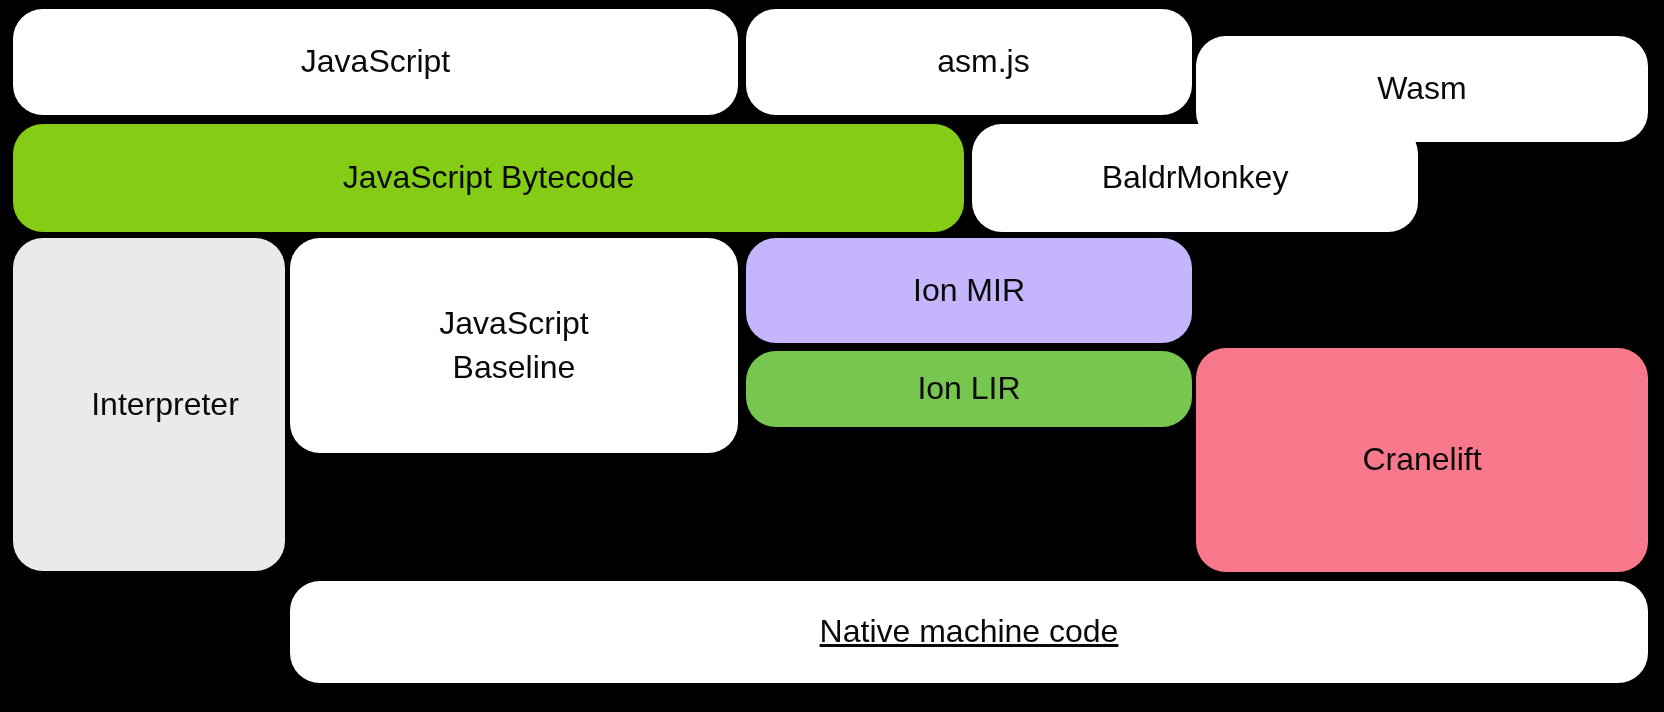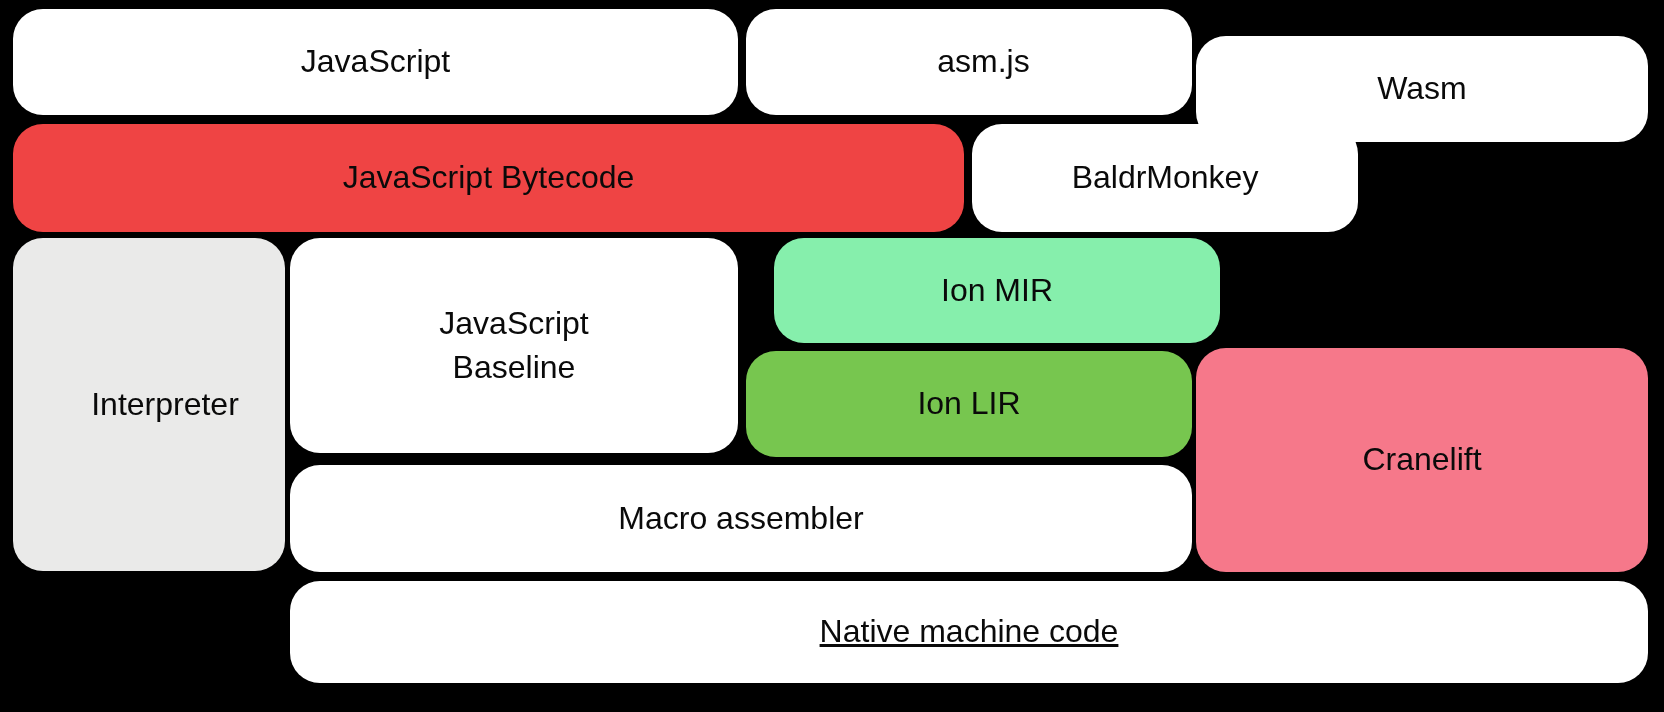--- a/index.html
+++ b/index.html
@@ -50,7 +50,7 @@
   <div class="box n-javascript" style="background: rgb(255, 255, 255);">JavaScript</div>
   <div class="box n-asmjs" style="background: rgb(255, 255, 255);">asm.js</div>
   <div class="box n-wasm" style="background: rgb(255, 255, 255);">Wasm</div>
-  <div class="box n-bytecode" style="background: #ef4444;">JavaScript Bytecode</div>
+  <div class="box n-bytecode" style="background: #84cc16;">JavaScript Bytecode</div>
   <div class="box n-baldrmonkey" style="background: rgb(255, 255, 255);">BaldrMonkey</div>
   <div class="box n-interpreter" style="background: rgb(234, 234, 233);">Interpreter</div>
   <div class="box n-baseline" style="background: rgb(255, 255, 255);">JavaScript

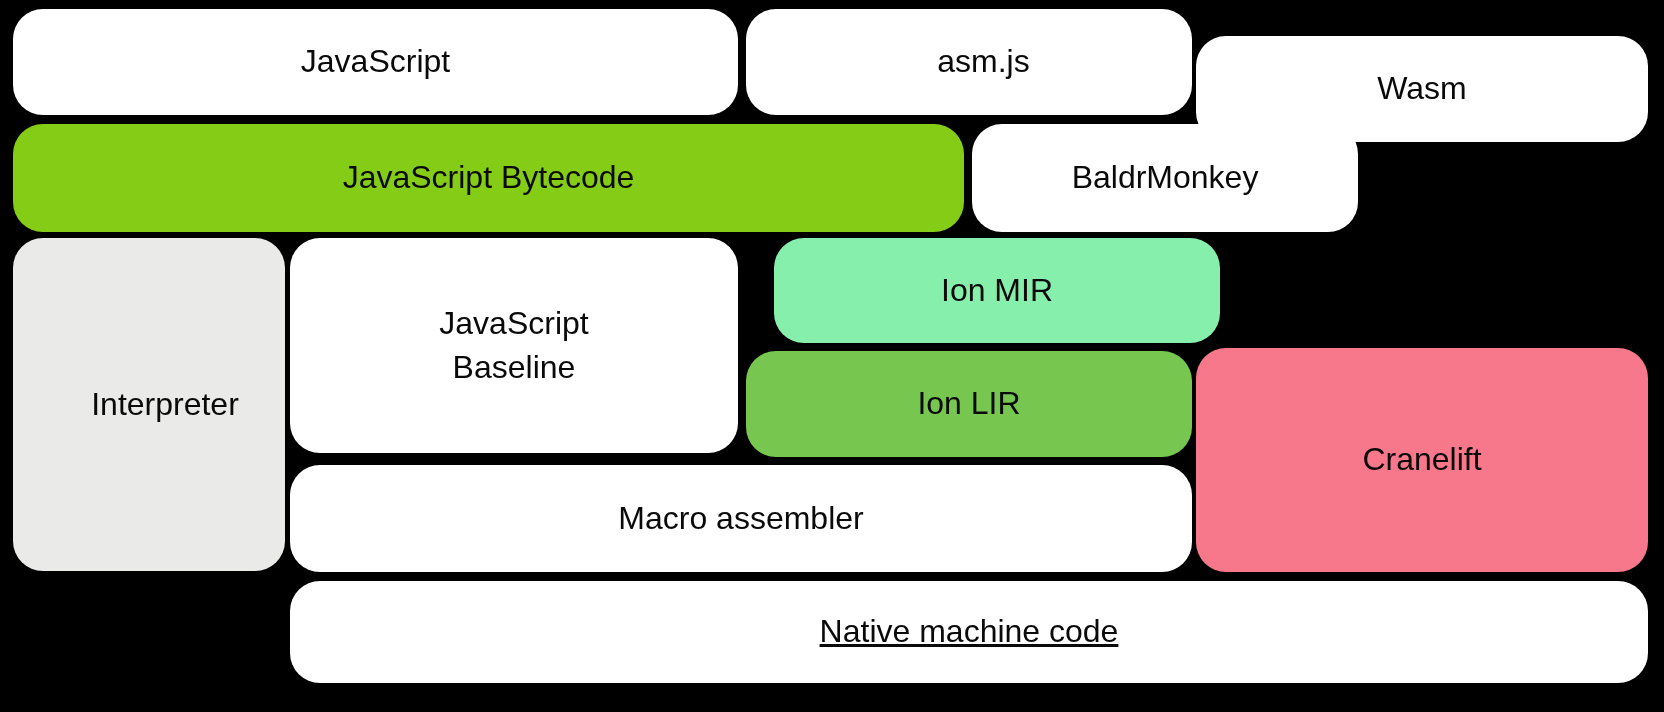--- a/index.html
+++ b/index.html
@@ -34,7 +34,7 @@
   .n-asmjs        { left: 746px;  top: 9px;   width: 446px;  height: 106px; padding-left: 29px; }
   .n-wasm         { left: 1196px; top: 9px;   width: 452px;  height: 106px; margin-top: 27px; }
   .n-bytecode     { left: 13px;   top: 124px; width: 951px;  height: 108px; }
-  .n-baldrmonkey  { left: 972px;  top: 124px; width: 386px;  height: 108px; }
+  .n-baldrmonkey  { left: 972px;  top: 124px; width: 446px;  height: 108px; }
   .n-interpreter  { left: 13px;   top: 238px; width: 272px;  height: 333px; padding-left: 32px; }
   .n-baseline     { left: 290px;  top: 238px; width: 448px;  height: 215px; }
   .n-ionmir       { left: 746px;  top: 238px; width: 446px;  height: 105px; }

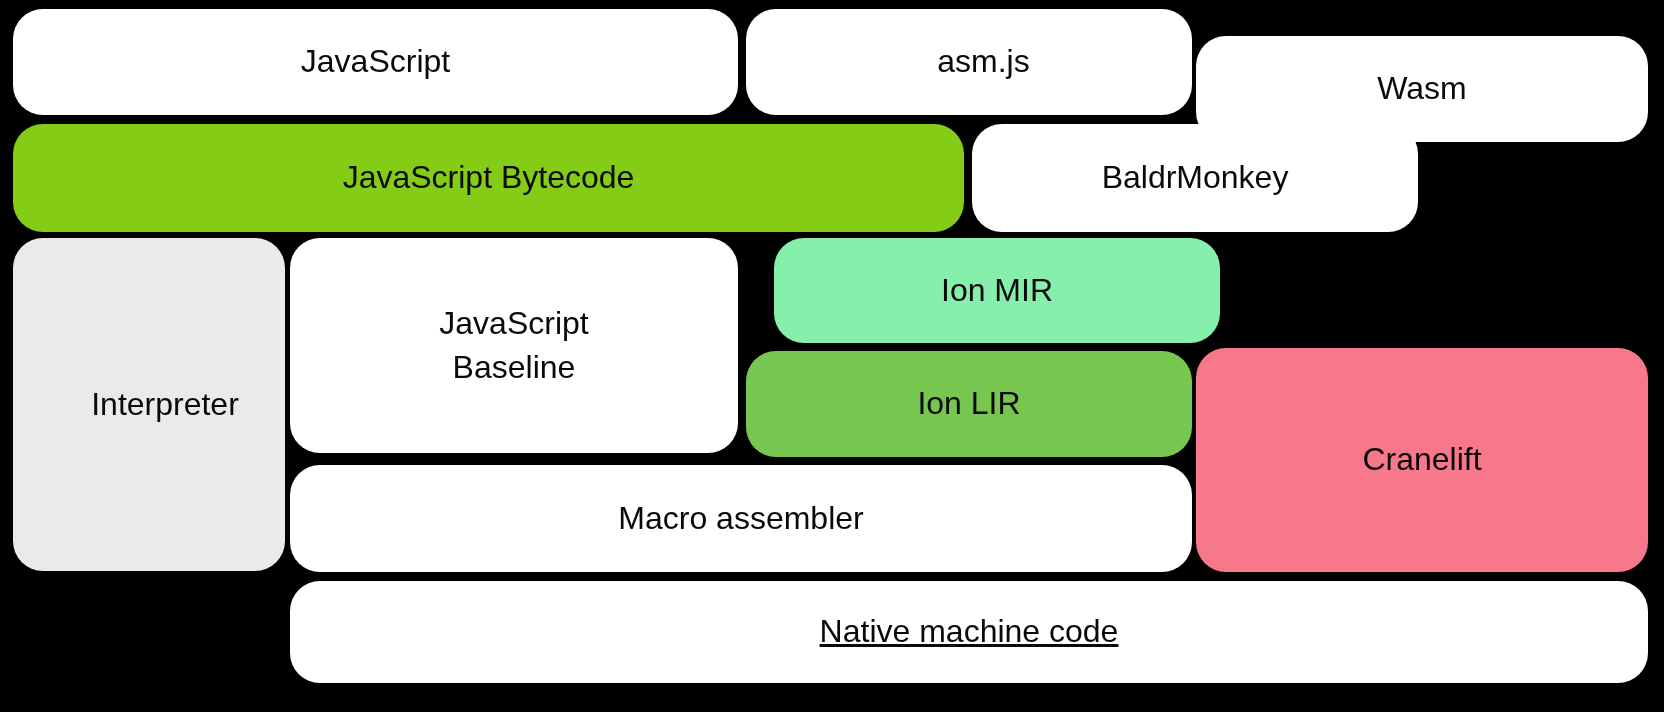--- a/index.html
+++ b/index.html
@@ -55,7 +55,7 @@
   <div class="box n-interpreter" style="background: rgb(234, 234, 233);">Interpreter</div>
   <div class="box n-baseline" style="background: rgb(255, 255, 255);">JavaScript
 Baseline</div>
-  <div class="box n-ionmir" style="background: #86efac; margin-left: 28px;">Ion MIR</div>
+  <div class="box n-ionmir" style="background: #c4b5fd;">Ion MIR</div>
   <div class="box n-ionlir" style="background: rgb(119, 198, 79);">Ion LIR</div>
   <div class="box n-cranelift" style="background: rgb(246, 120, 138);">Cranelift</div>
   <div class="box n-macro" style="background: rgb(255, 255, 255);">Macro assembler</div>

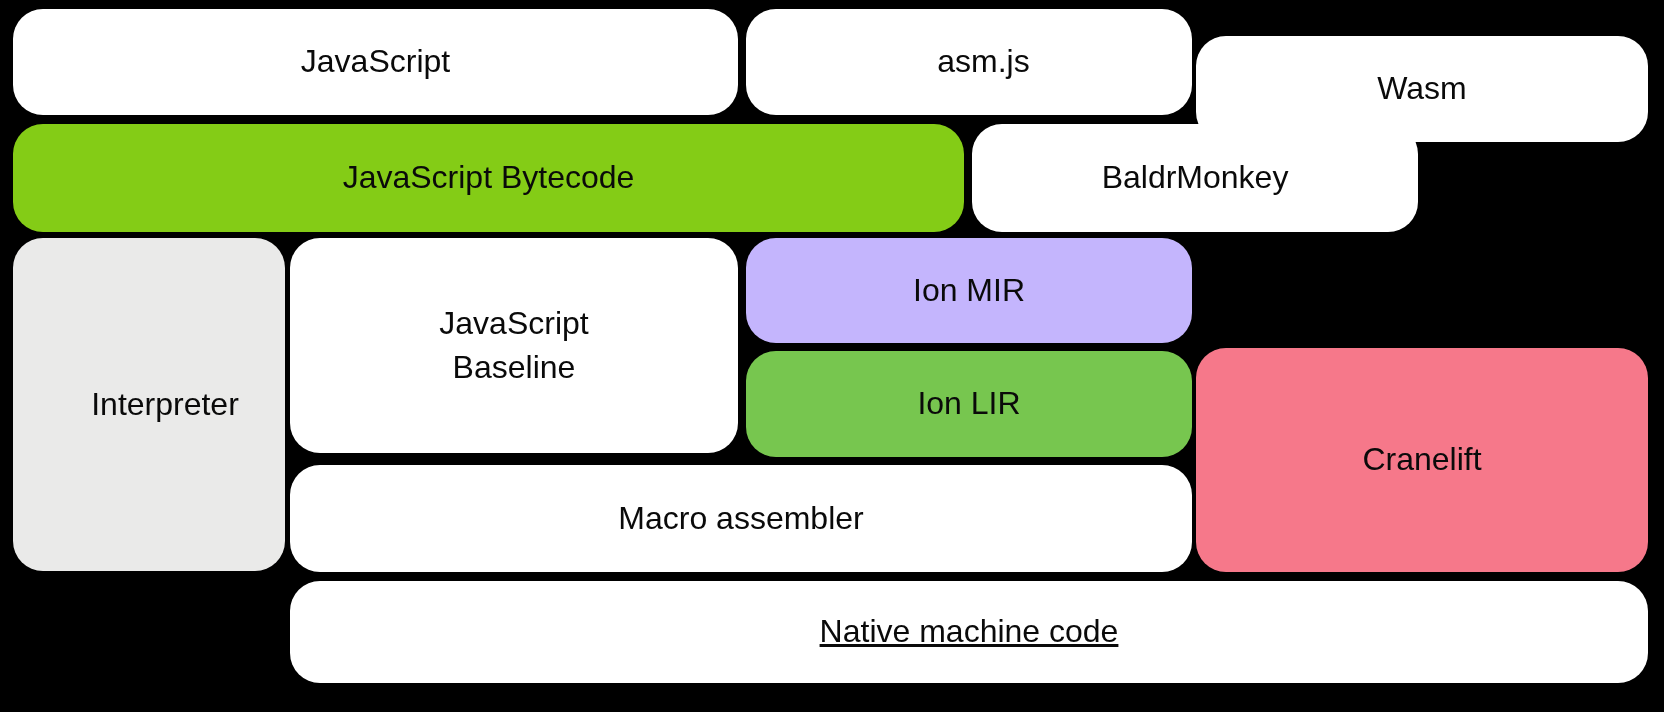--- a/index.html
+++ b/index.html
@@ -38,7 +38,7 @@
   .n-interpreter  { left: 13px;   top: 238px; width: 272px;  height: 333px; padding-left: 32px; }
   .n-baseline     { left: 290px;  top: 238px; width: 448px;  height: 215px; }
   .n-ionmir       { left: 746px;  top: 238px; width: 446px;  height: 105px; }
-  .n-ionlir       { left: 746px;  top: 351px; width: 446px;  height: 106px; }
+  .n-ionlir       { left: 746px;  top: 351px; width: 446px;  height: 76px; }
   .n-cranelift    { left: 1196px; top: 348px; width: 452px;  height: 224px; }
   .n-macro        { left: 290px;  top: 465px; width: 902px;  height: 107px; }
   .n-native       { left: 290px;  top: 581px; width: 1358px; height: 102px; }

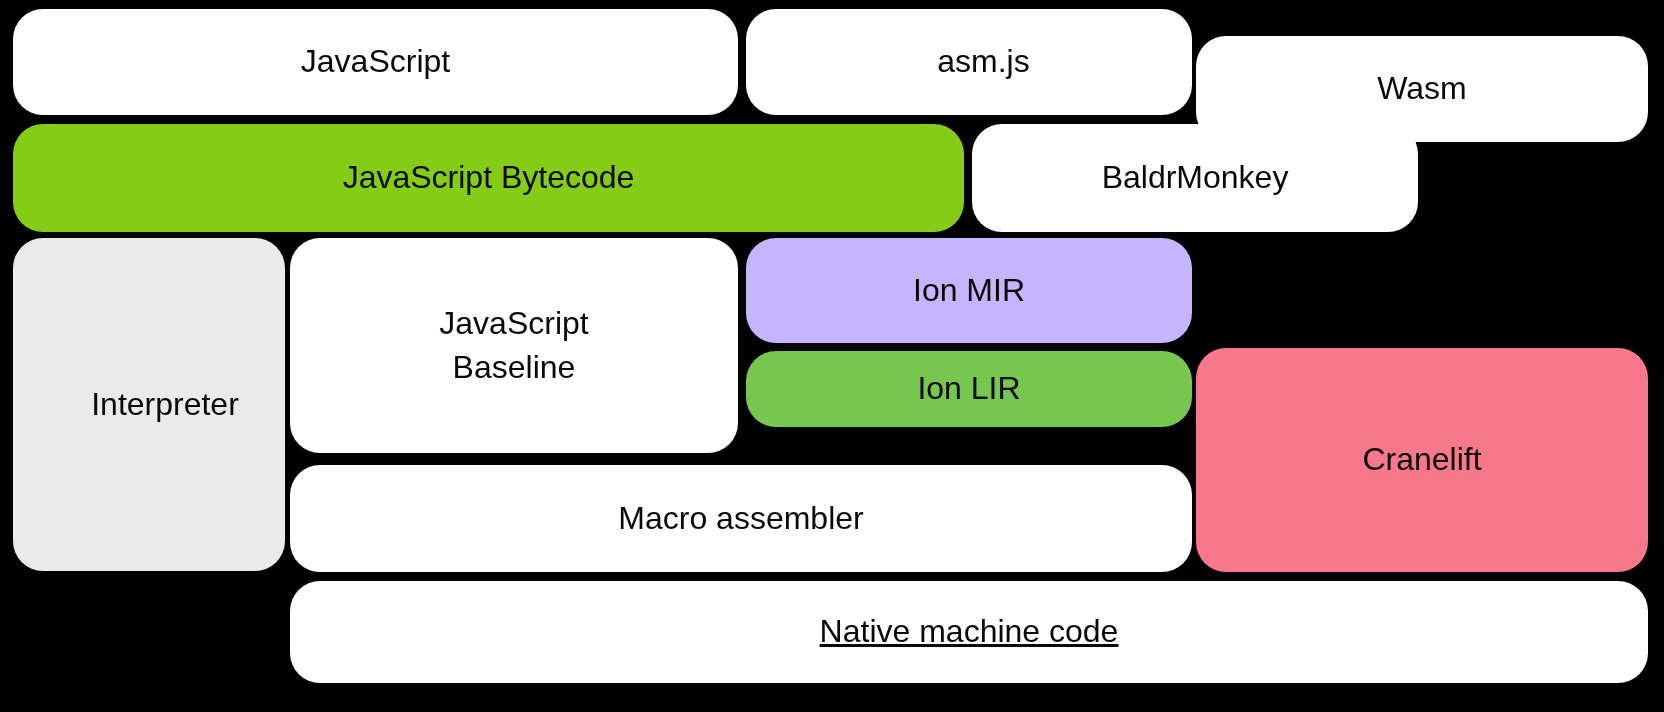--- a/index.html
+++ b/index.html
@@ -58,7 +58,6 @@
   <div class="box n-ionmir" style="background: #c4b5fd;">Ion MIR</div>
   <div class="box n-ionlir" style="background: rgb(119, 198, 79);">Ion LIR</div>
   <div class="box n-cranelift" style="background: rgb(246, 120, 138);">Cranelift</div>
-  <div class="box n-macro" style="background: rgb(255, 255, 255);">Macro assembler</div>
   <div class="box n-native" style="background: rgb(255, 255, 255); text-decoration: underline;">Native machine code</div>
 </div>
 

